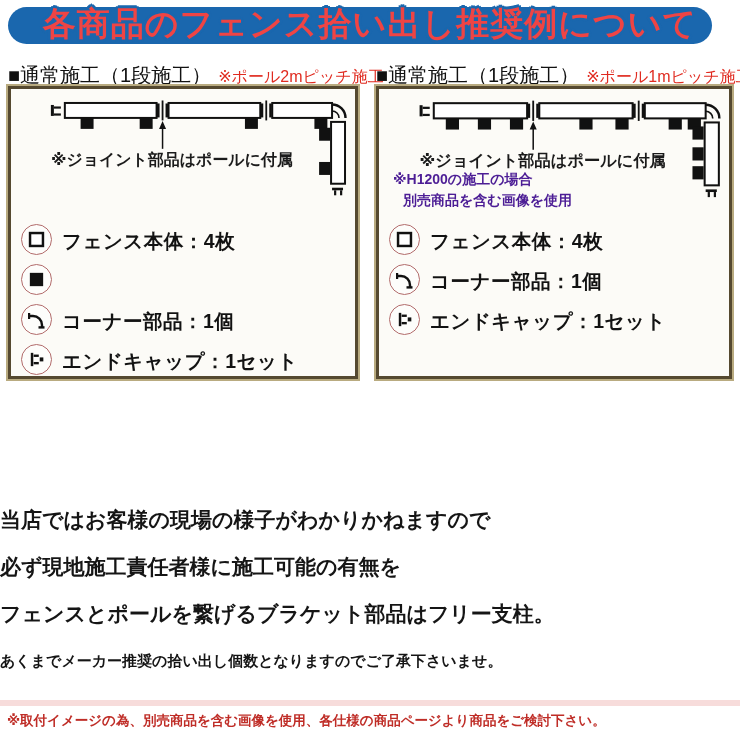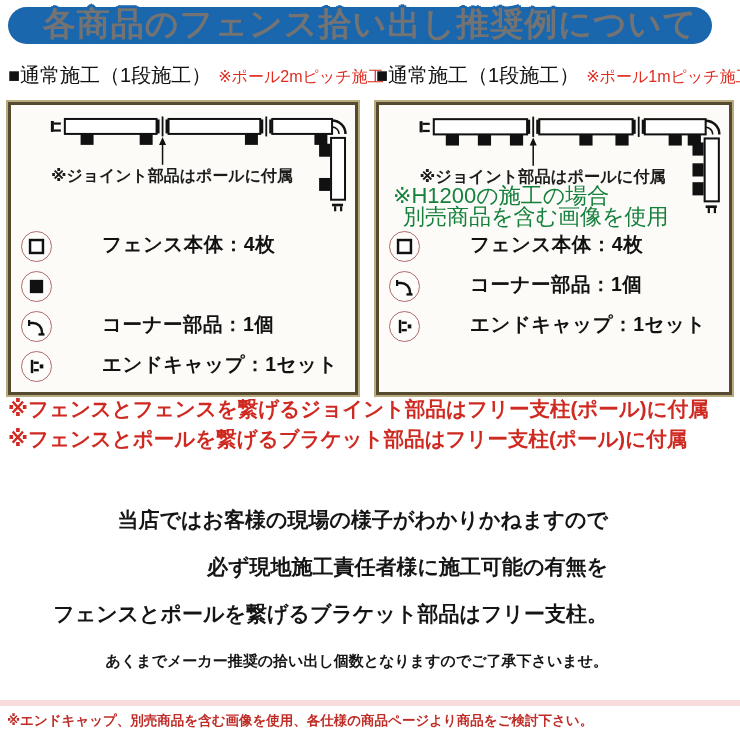--- a/index.html
+++ b/index.html
@@ -13,7 +13,7 @@
   .title-banner{position:absolute;left:8px;top:7px;width:704px;height:37px;
     background:#1a67ae;border-radius:19px;}
   .title-text{position:absolute;left:0;right:0;top:2px;text-align:center;
-    font-size:33px;font-weight:bold;color:#737373;letter-spacing:1px;white-space:nowrap;
+    font-size:33px;font-weight:bold;color:#ef4444;letter-spacing:1px;white-space:nowrap;
     text-shadow:3px 0 0 #1a67ae,-3px 0 0 #1a67ae,0 3px 0 #1a67ae,0 -3px 0 #1a67ae,
       2px 2px 0 #1a67ae,-2px -2px 0 #1a67ae,2px -2px 0 #1a67ae,-2px 2px 0 #1a67ae;}
 

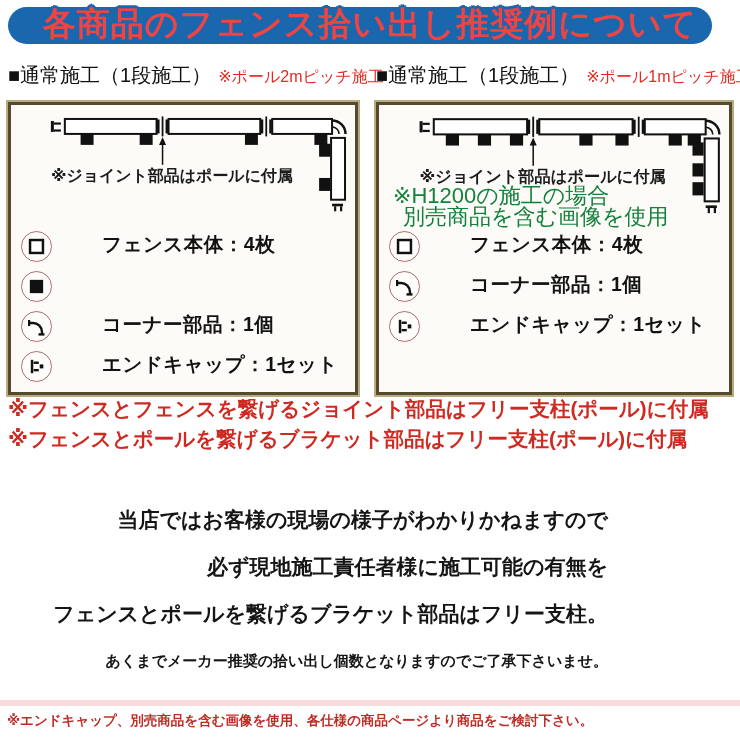--- a/index.html
+++ b/index.html
@@ -23,7 +23,7 @@
   .panel.pright{left:376px;width:356px;}
   .phead{height:24px;font-size:20px;font-weight:normal;color:#111;white-space:nowrap;}
   .phead-pitch{font-size:16px;color:#e02b20;margin-left:7px;}
-  .pbox{position:relative;margin-top:16px;height:293px;box-sizing:border-box;
+  .pbox{position:relative;margin-top:0;height:293px;box-sizing:border-box;
     background:#fcfbf7;border:3px solid #554930;box-shadow:0 0 0 2px #b9ab80;}
   .diagram{display:block;width:100%;margin-top:2px;}
   .svg-note{font-family:"Liberation Sans","DejaVu Sans",sans-serif;

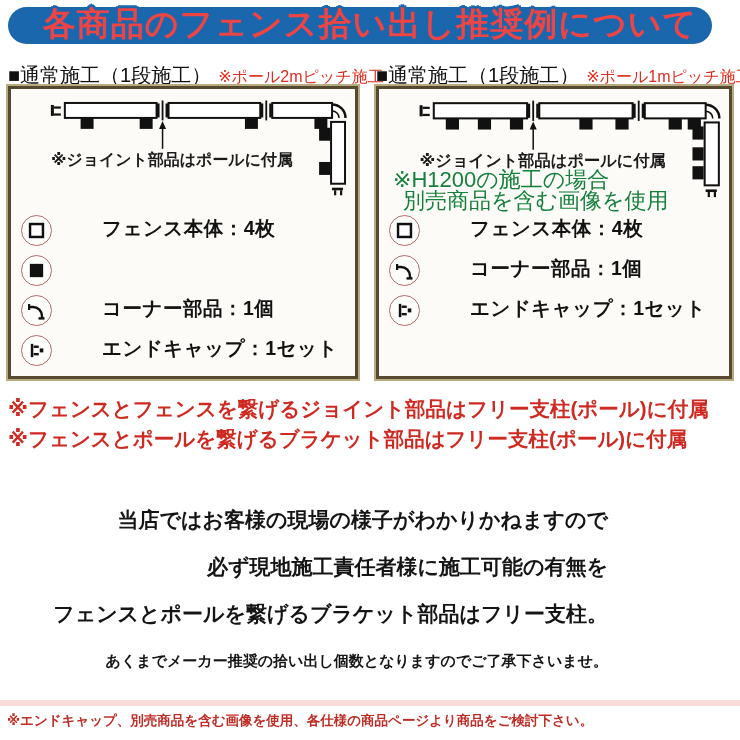--- a/index.html
+++ b/index.html
@@ -28,8 +28,8 @@
   .diagram{display:block;width:100%;margin-top:2px;}
   .svg-note{font-family:"Liberation Sans","DejaVu Sans",sans-serif;
     font-size:16px;font-weight:bold;fill:#1b1b1b;}
-  .h1200{position:absolute;left:14px;top:80px;font-size:22px;font-weight:normal;
-    color:#15803d;line-height:21px;white-space:nowrap;}
+  .h1200{position:absolute;left:14px;top:80px;font-size:14px;font-weight:bold;
+    color:#4c1d95;line-height:21px;white-space:nowrap;}
   .h1200 .ind{padding-left:10px;}
   .parts{position:absolute;left:10px;top:126px;right:4px;}
   .part{display:flex;align-items:flex-start;height:40px;gap:40px;}

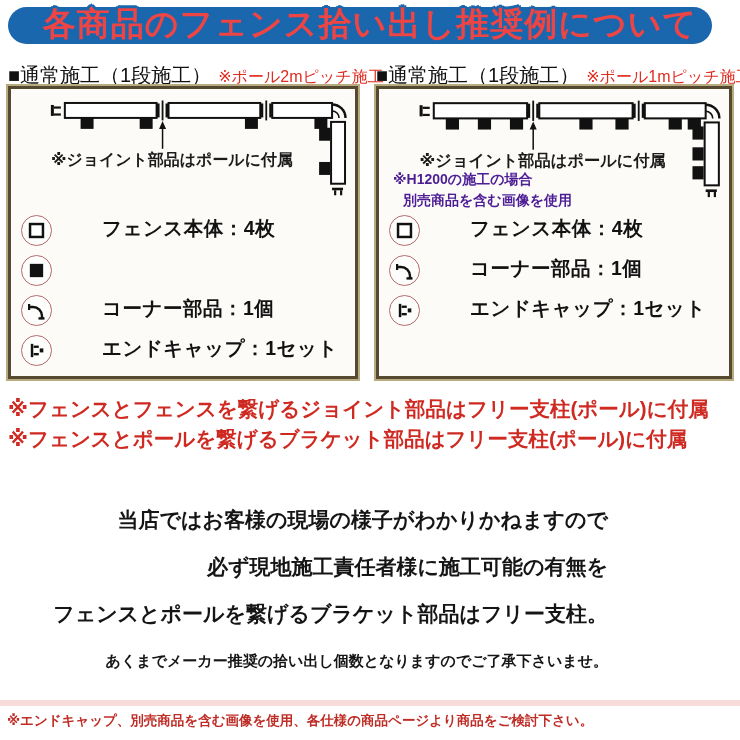--- a/index.html
+++ b/index.html
@@ -32,7 +32,7 @@
     color:#4c1d95;line-height:21px;white-space:nowrap;}
   .h1200 .ind{padding-left:10px;}
   .parts{position:absolute;left:10px;top:126px;right:4px;}
-  .part{display:flex;align-items:flex-start;height:40px;gap:40px;}
+  .part{display:flex;align-items:flex-end;height:40px;}
   .circ{width:29px;height:29px;border:1.6px solid #b26b6b;border-radius:50%;
     display:flex;align-items:center;justify-content:center;flex:0 0 auto;background:#fdfdfb;}
   .circ svg{display:block;}

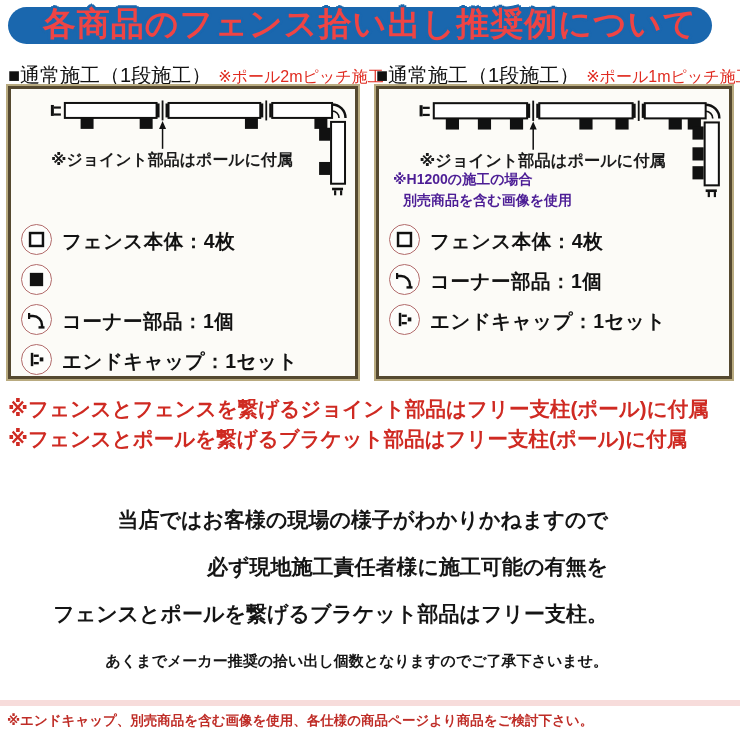--- a/index.html
+++ b/index.html
@@ -213,10 +213,6 @@
     </div>
   </div>
 
-  <div class="notes">
-    <div>※フェンスとフェンスを繋げるジョイント部品はフリー支柱(ポール)に付属</div>
-    <div>※フェンスとポールを繋げるブラケット部品はフリー支柱(ポール)に付属</div>
-  </div>
 
   <div class="paras">
     <div class="para">当店ではお客様の現場の様子がわかりかねますので</div>

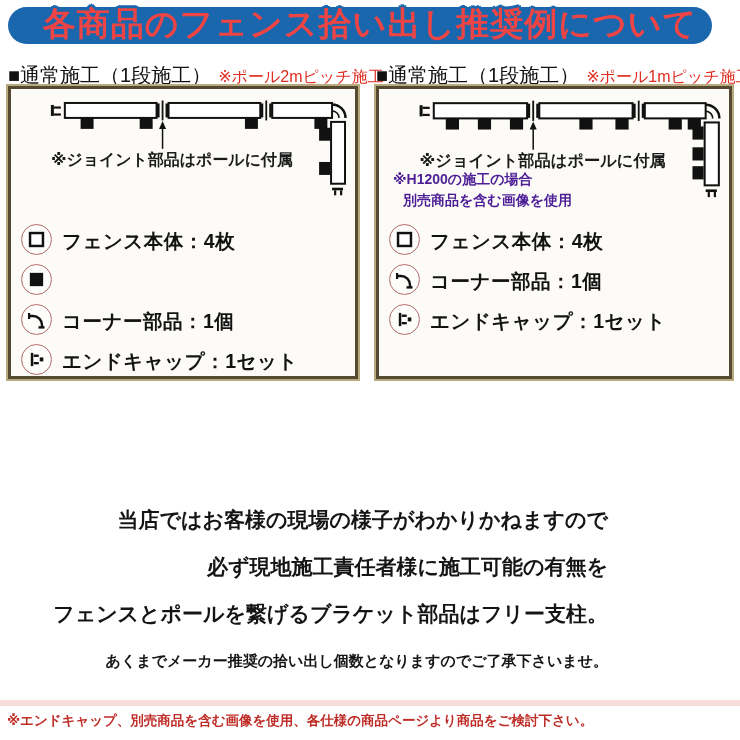--- a/index.html
+++ b/index.html
@@ -44,7 +44,7 @@
     color:#cf2a22;line-height:30px;white-space:nowrap;}
 
   
-  .paras{position:absolute;left:0;top:496px;width:608px;text-align:right;
+  .paras{position:absolute;left:0;top:496px;width:608px;text-align:left;
     color:#151515;font-weight:bold;}
   .para{font-size:21px;line-height:47px;white-space:nowrap;}
   .para.last{font-size:15px;}

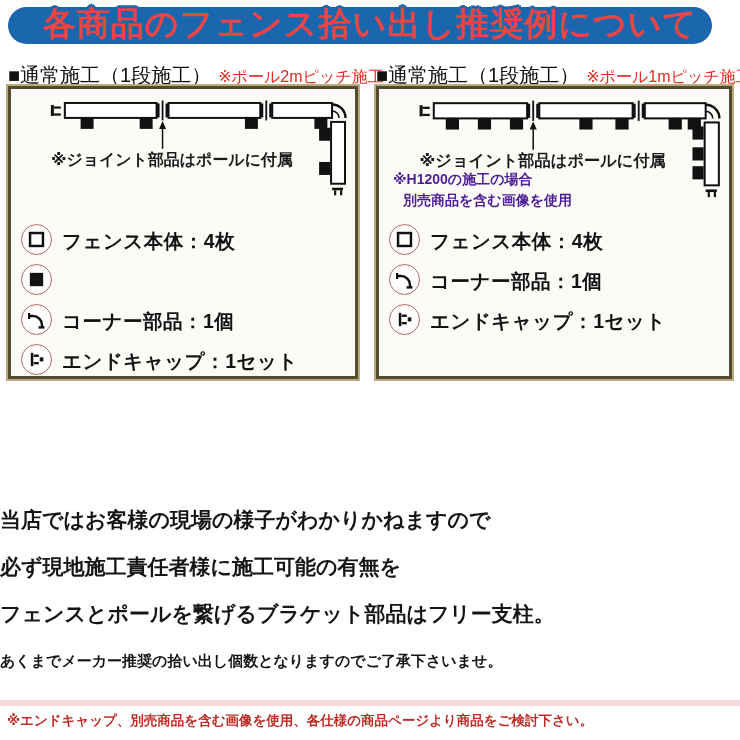--- a/index.html
+++ b/index.html
@@ -222,7 +222,7 @@
   </div>
 
   <div class="pink-divider"></div>
-  <div class="footnote">※エンドキャップ、別売商品を含む画像を使用、各仕様の商品ページより商品をご検討下さい。</div>
+  <div class="footnote">※取付イメージの為、別売商品を含む画像を使用、各仕様の商品ページより商品をご検討下さい。</div>
 
 </div>
 

